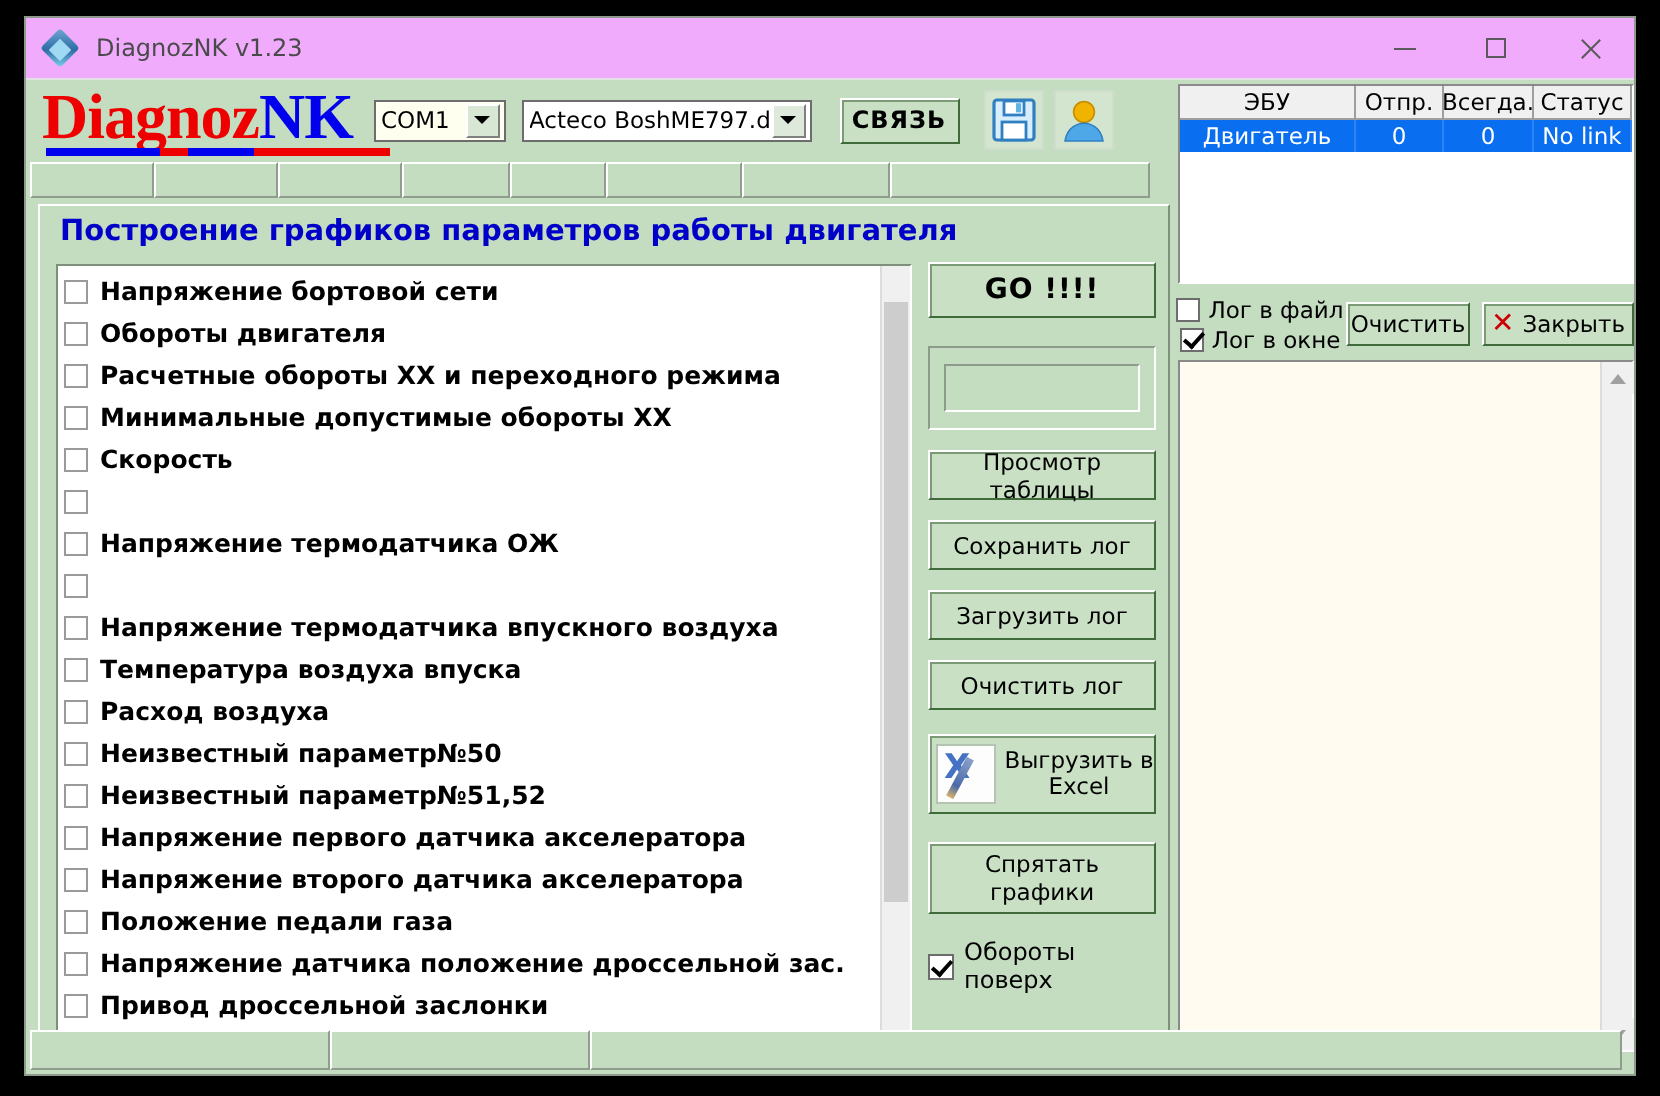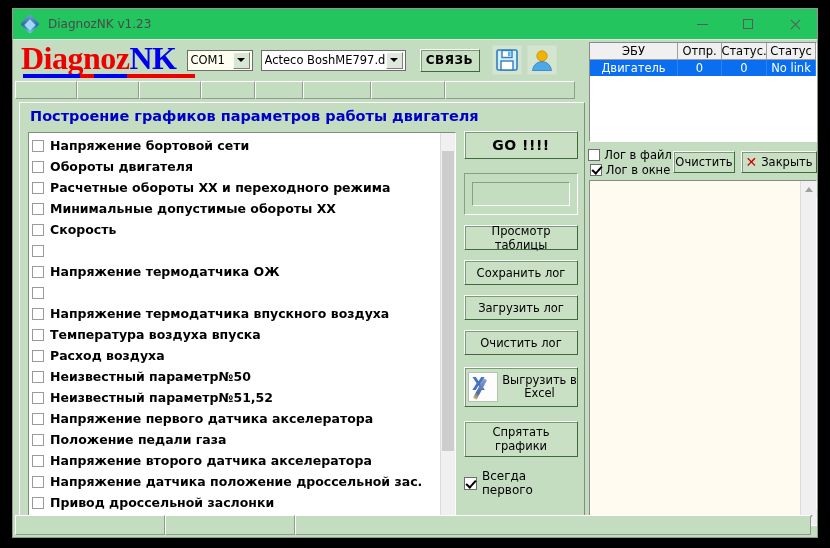--- a/index.html
+++ b/index.html
@@ -25,7 +25,7 @@
   
   .titlebar {
     height: 31px;
-    background: #22c55e;
+    background: #f0abfc;
     display: flex;
     align-items: center;
     flex: none;

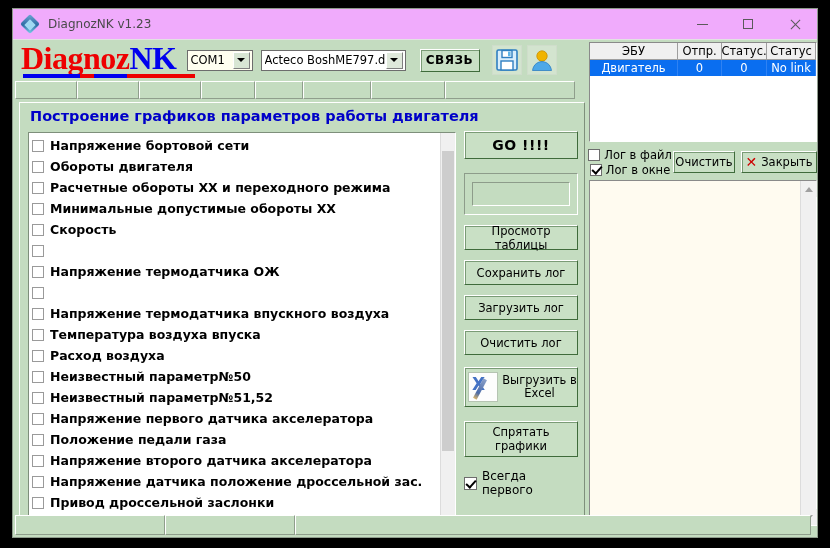--- a/index.html
+++ b/index.html
@@ -684,7 +684,7 @@
         <div class="ecu-head">
           <div class="c1">ЭБУ</div>
           <div class="c2">Отпр.</div>
-          <div class="c3">Статус.</div>
+          <div class="c3">Всегда.</div>
           <div class="c4">Статус</div>
         </div>
         <div class="ecu-row">

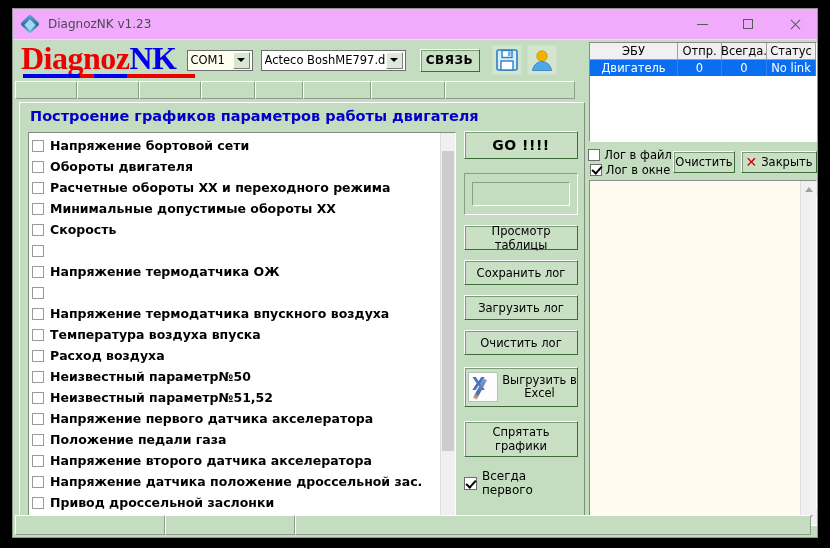--- a/index.html
+++ b/index.html
@@ -625,11 +625,11 @@
             </div>
             <div class="list-item">
               <span class="cb"></span>
+              <span>Напряжение второго датчика акселератора</span>
+            </div>
+            <div class="list-item">
+              <span class="cb"></span>
               <span>Положение педали газа</span>
-            </div>
-            <div class="list-item">
-              <span class="cb"></span>
-              <span>Напряжение второго датчика акселератора</span>
             </div>
             <div class="list-item">
               <span class="cb"></span>

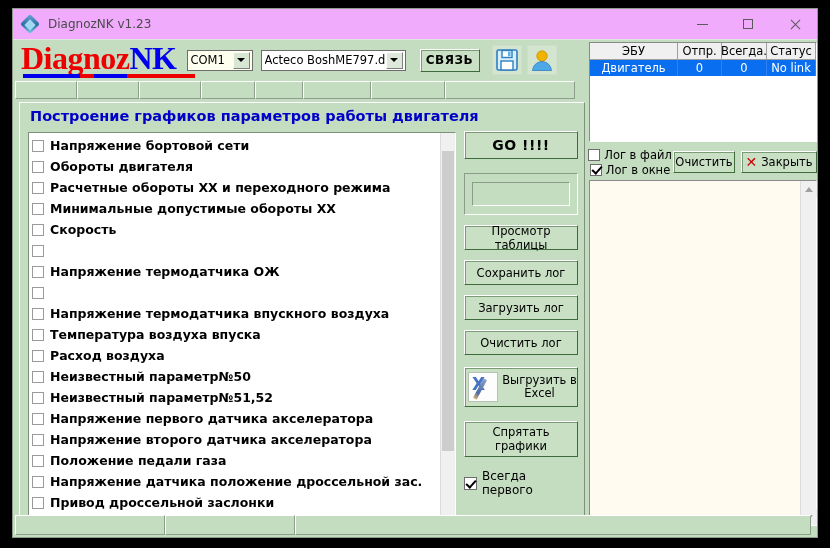--- a/index.html
+++ b/index.html
@@ -673,7 +673,7 @@
 
         <div class="always-top">
           <span class="cb2 checked"></span>
-          <span>Всегда первого</span>
+          <span>Обороты поверх</span>
         </div>
       </div>
     </div>

